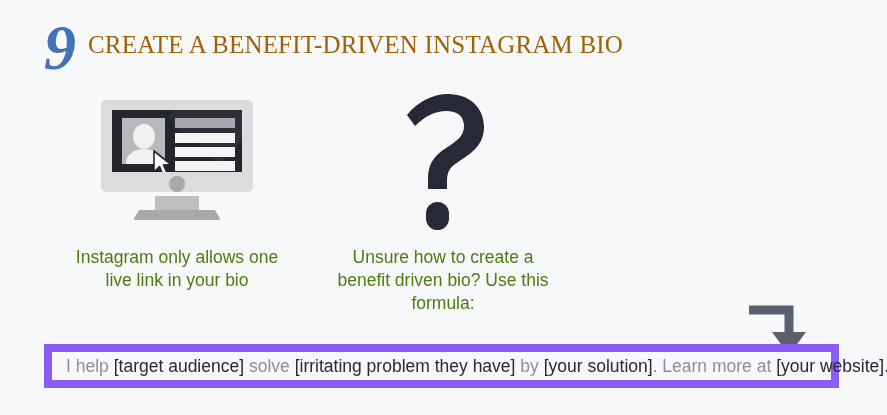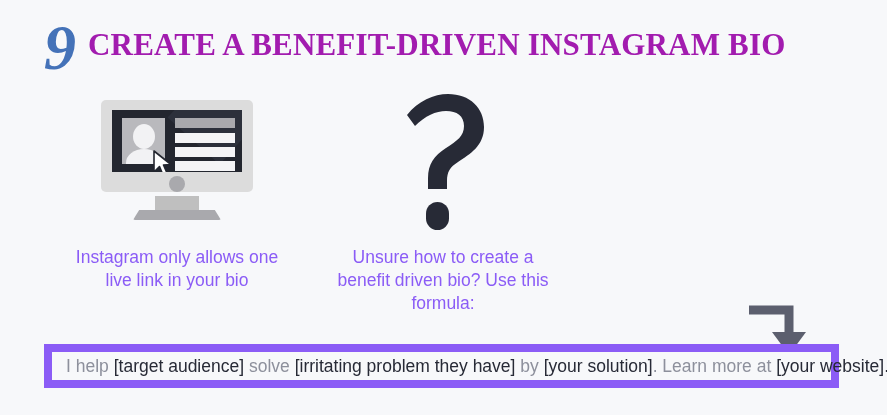--- a/index.html
+++ b/index.html
@@ -28,10 +28,10 @@
   }
   .headline{
     font-family:"Liberation Serif", serif;
-    font-weight:700;
-    font-size:31px;
+    font-weight:400;
+    font-size:25px;
     letter-spacing:.2px;
-    color:#a21caf;
+    color:#a16207;
     white-space:nowrap;
     position:relative;top:-1px;
   }

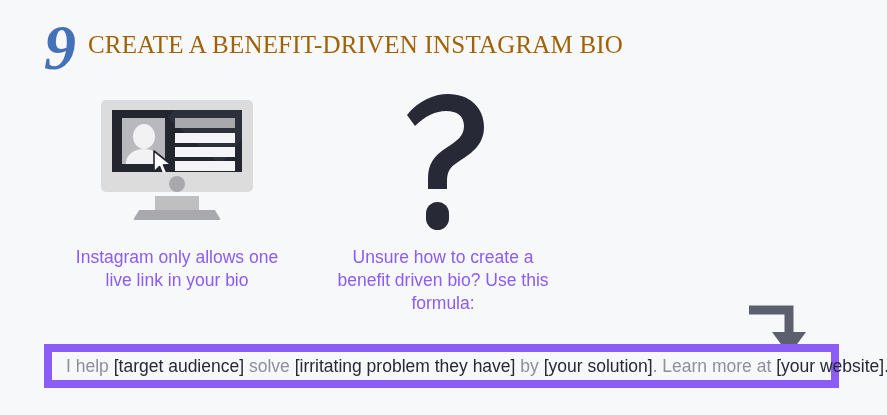--- a/index.html
+++ b/index.html
@@ -55,7 +55,7 @@
     text-align:center;
     font-size:17.5px;
     line-height:1.3;
-    color:#8b5cf6;
+    color:#4d7c0f;
     width:215px;
   }
   .col3 .cap{width:225px;}

